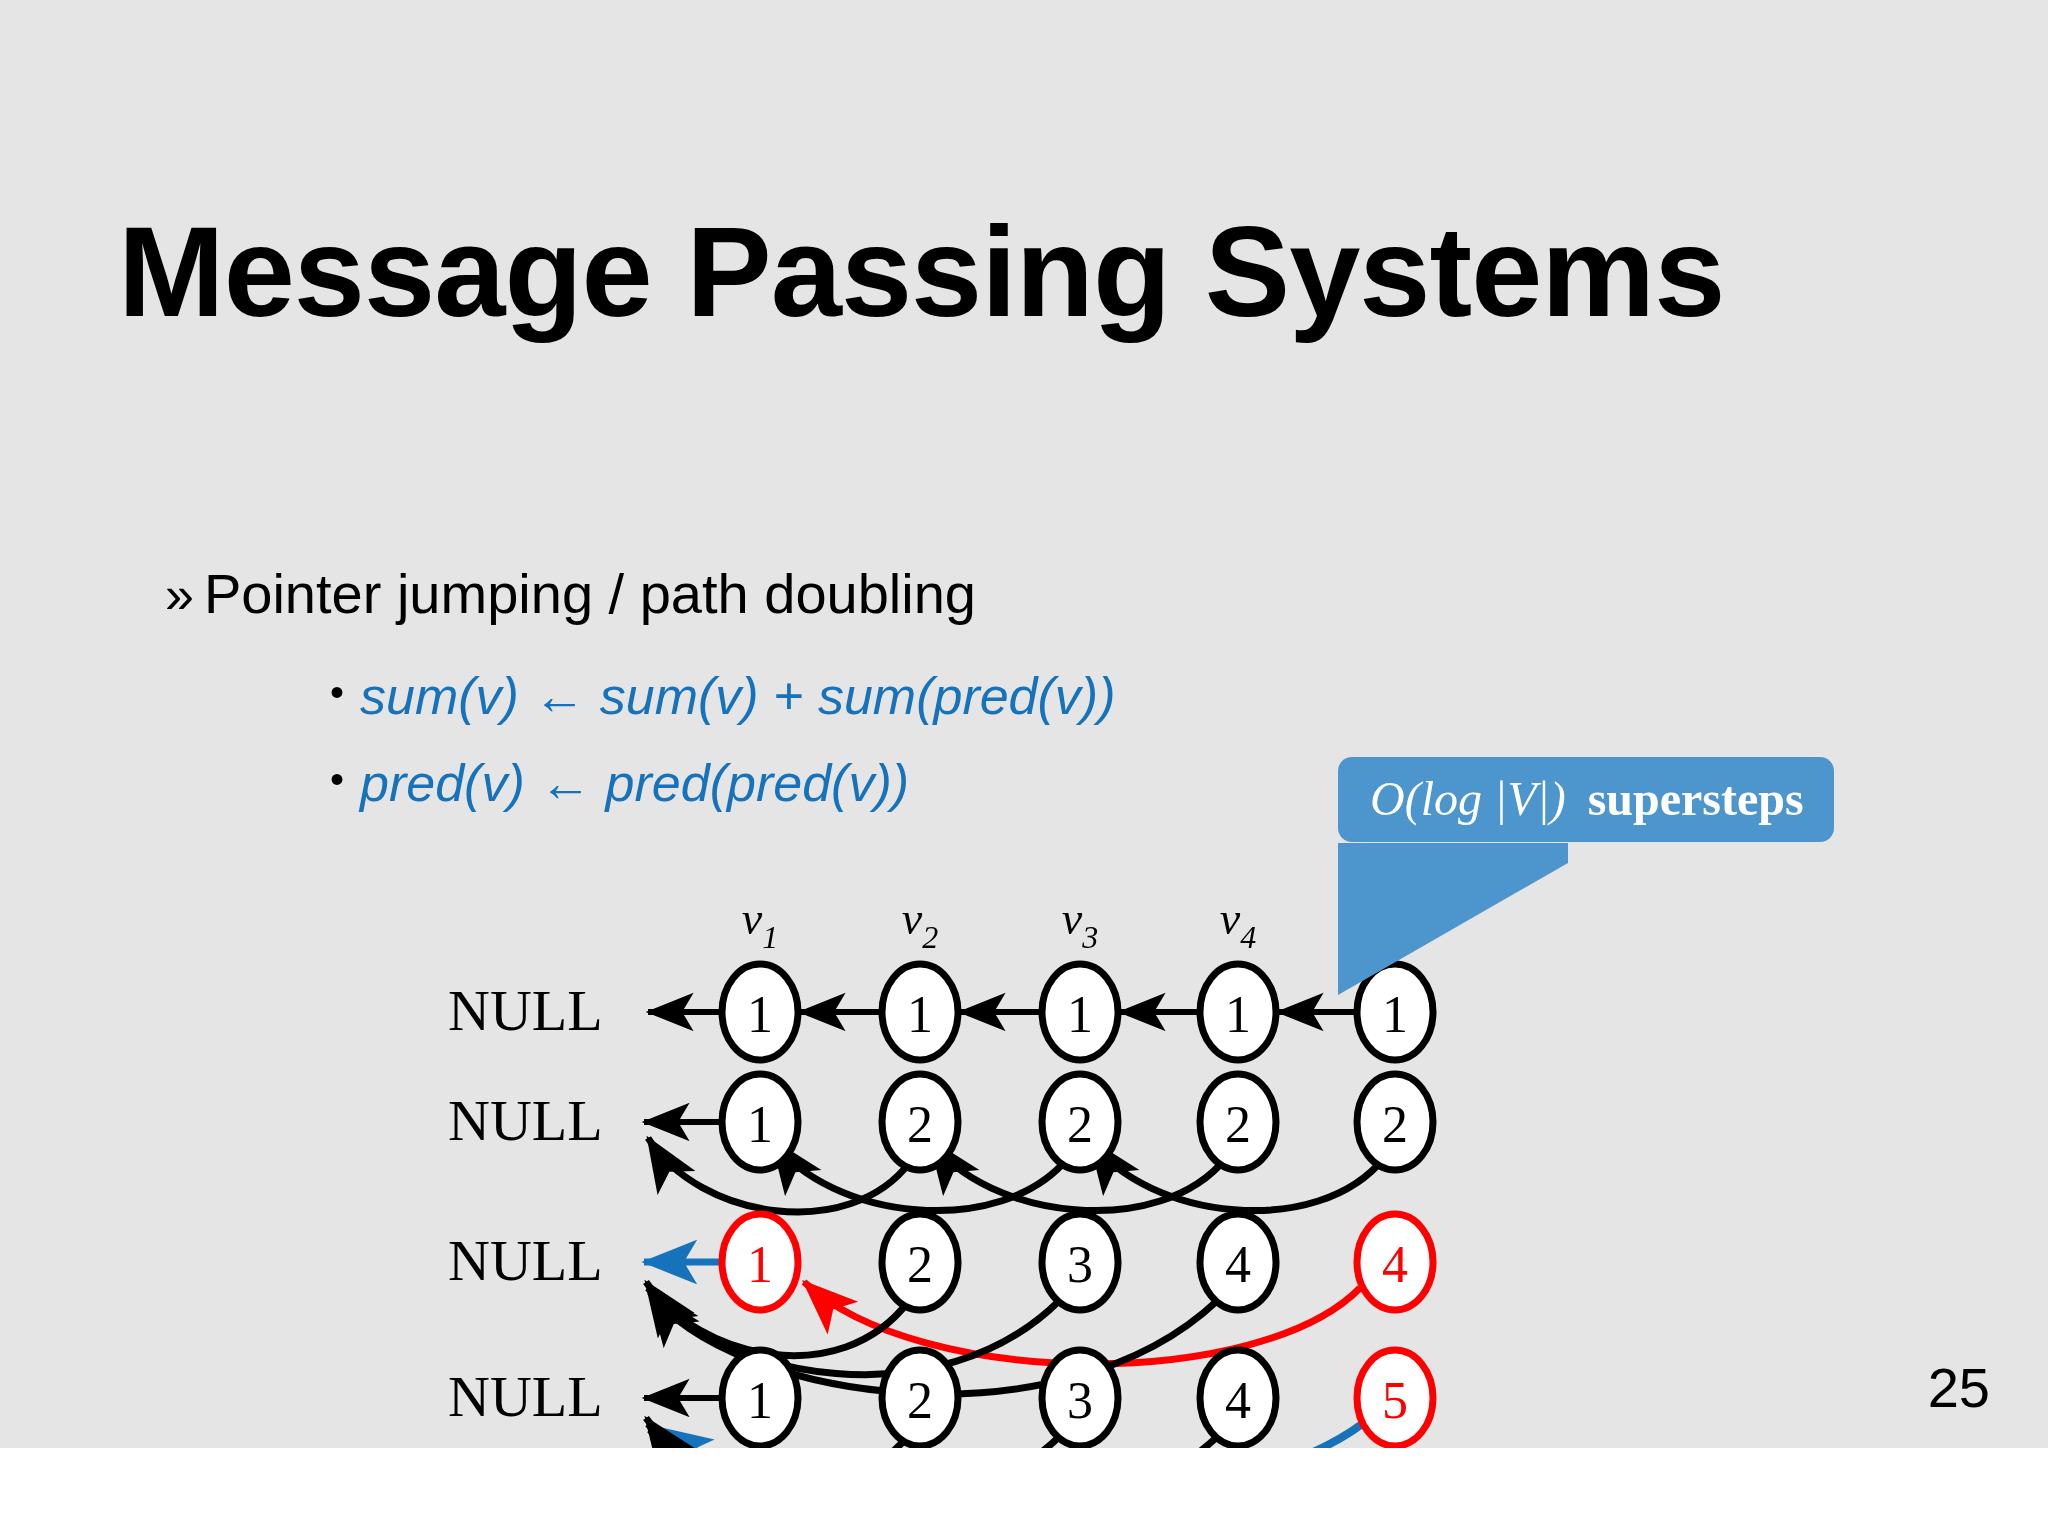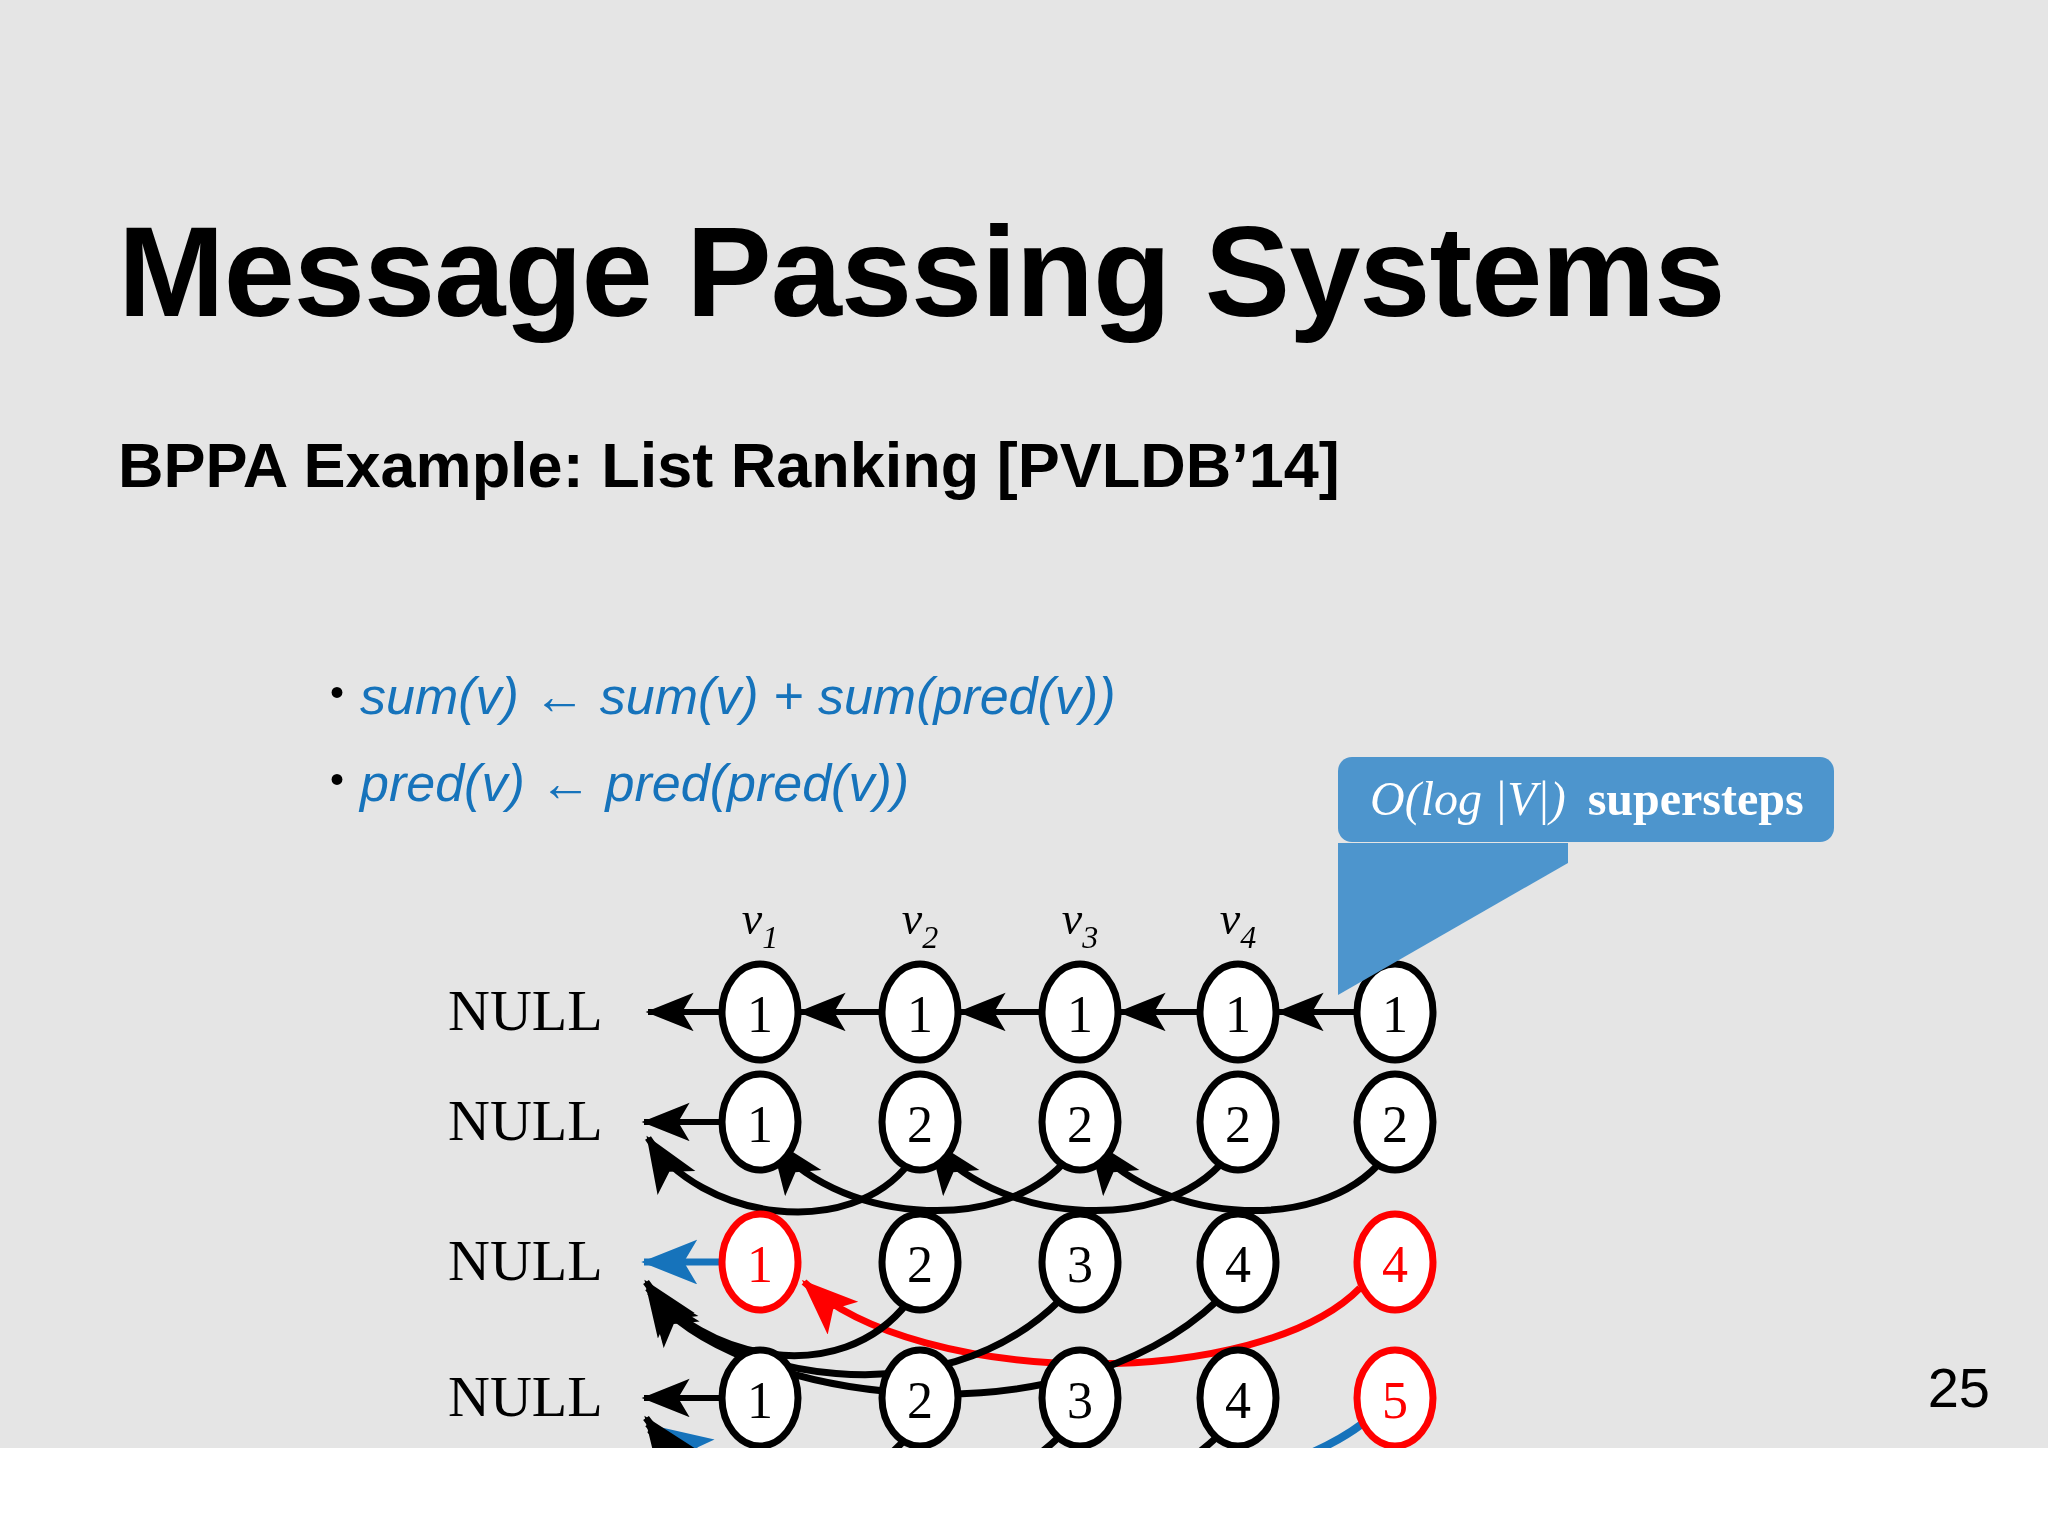--- a/index.html
+++ b/index.html
@@ -133,7 +133,6 @@
 
   <h1 id="title">Message Passing Systems</h1>
 
-  <div id="subtitle">BPPA Example: List Ranking [PVLDB’14]</div>
 
 
   <div class="formula-row" id="formula1">

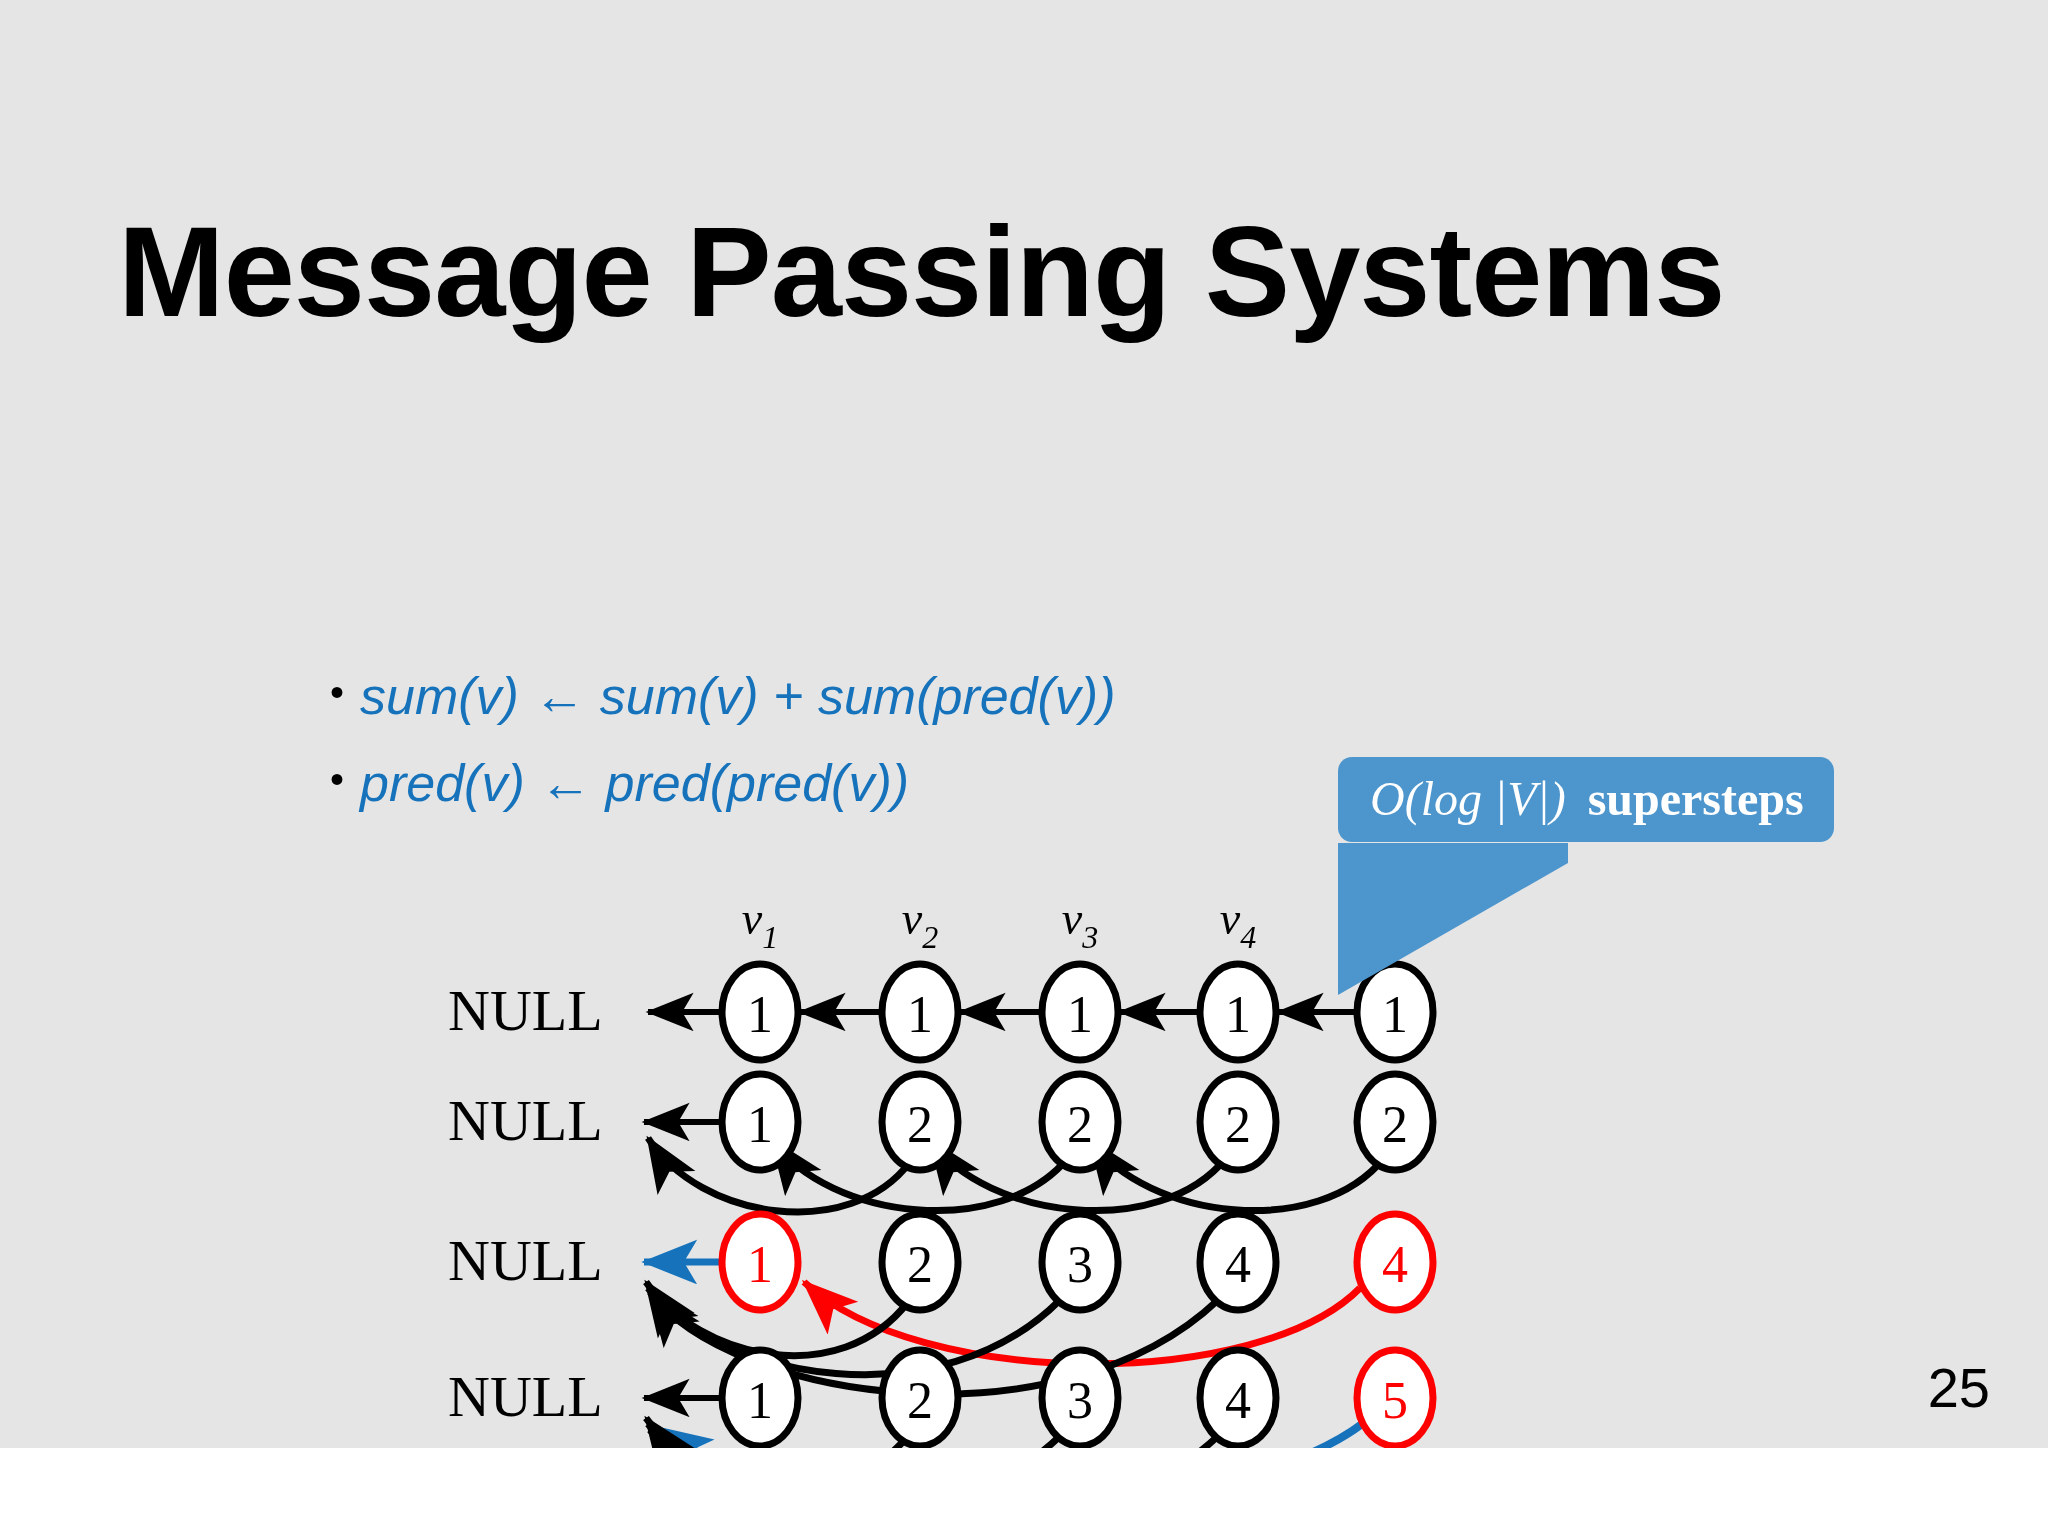--- a/index.html
+++ b/index.html
@@ -134,6 +134,9 @@
   <h1 id="title">Message Passing Systems</h1>
 
 
+  <div id="lvl2">
+    <span class="guillemet">»</span><span>Pointer jumping / path doubling</span>
+  </div>
 
   <div class="formula-row" id="formula1">
     <span class="dot">•</span><span>sum(v) ← sum(v) + sum(pred(v))</span>

